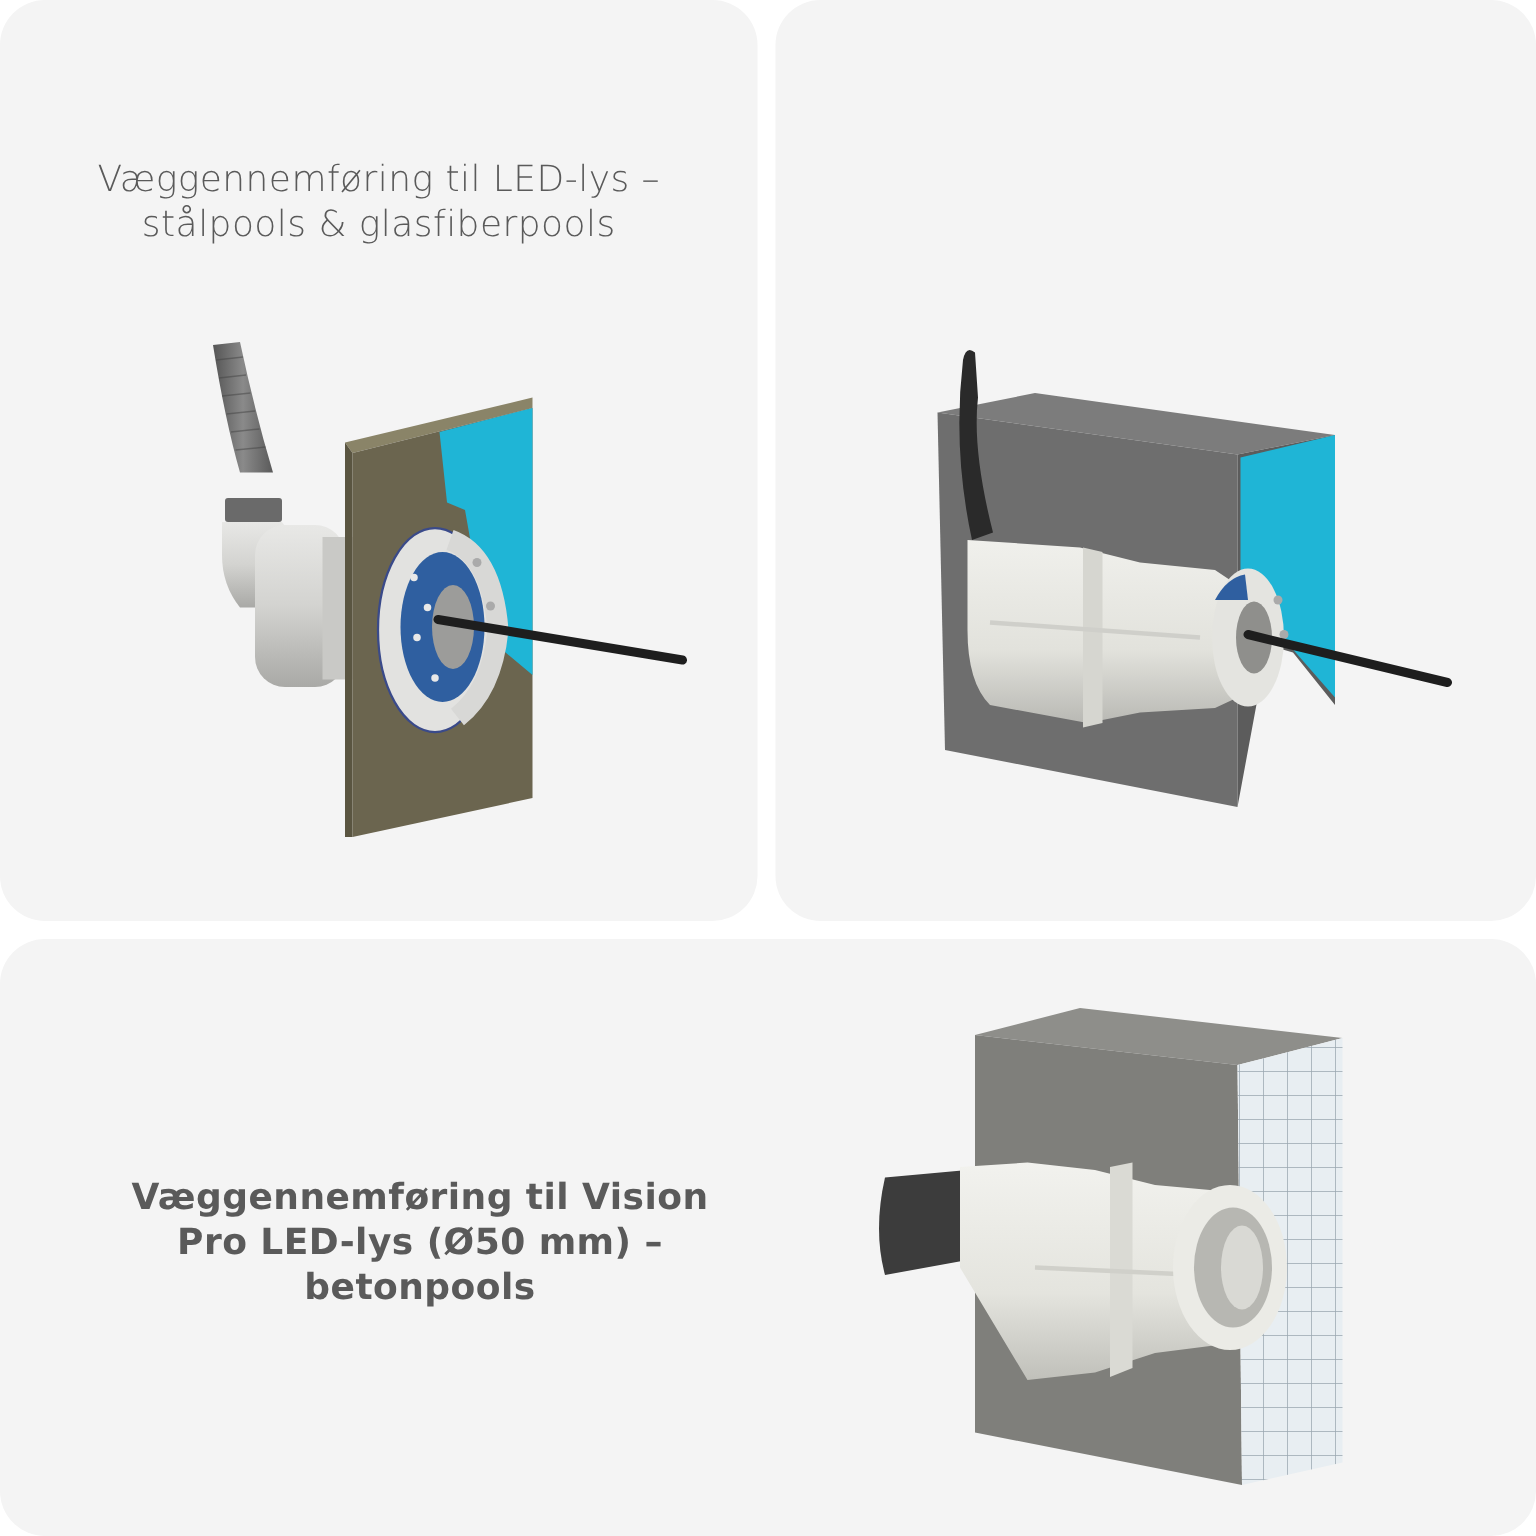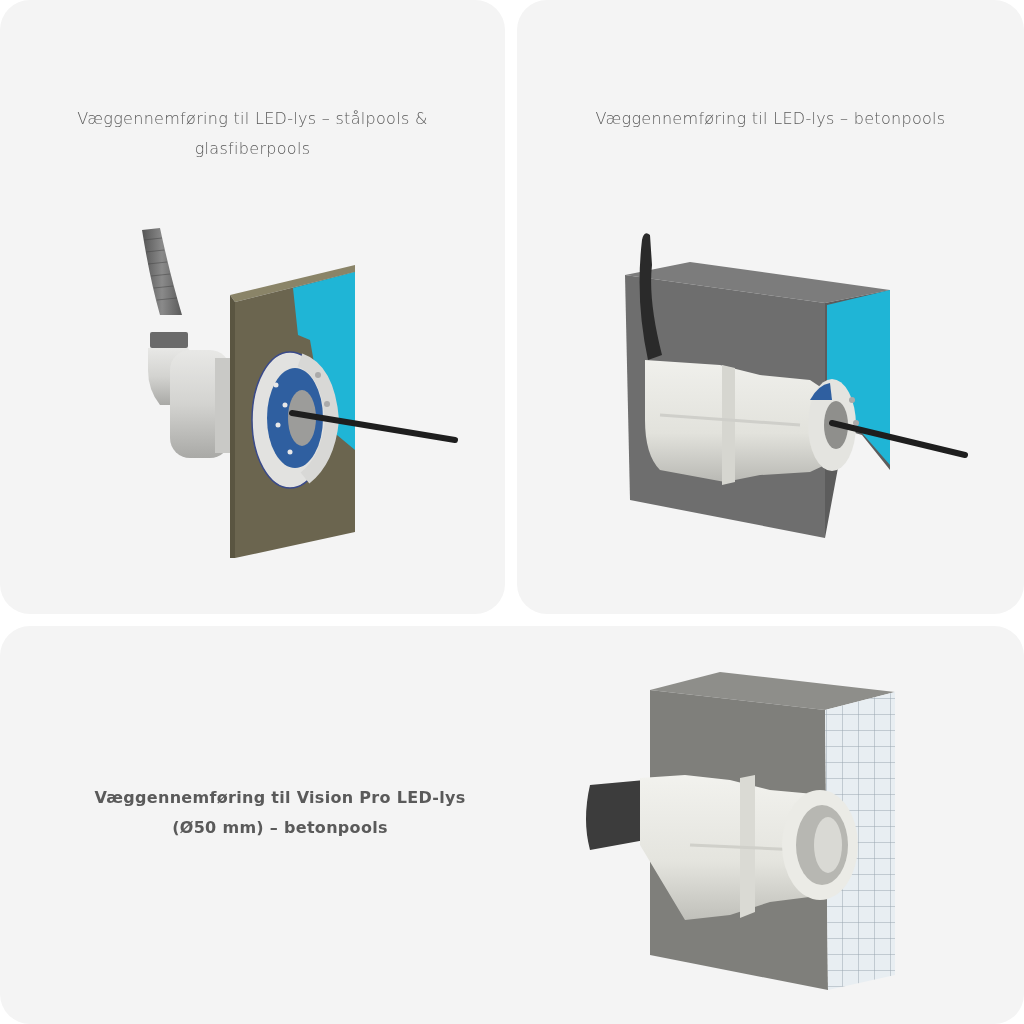--- a/index.html
+++ b/index.html
@@ -9,7 +9,7 @@
     #card-1 { left: 0; top: 0; width: 505px; height: 614px; }
     #card-2 { left: 517px; top: 0; width: 507px; height: 614px; }
     #card-3 { left: 0; top: 626px; width: 1024px; height: 398px; }
-    .title { position: absolute; color: #5a5a5a; font-size: 16px; line-height: 30px;
+    .title { position: absolute; color: #5a5a5a; font-size: 24px; line-height: 30px;
              text-align: center; letter-spacing: 0.3px; font-weight: 300; }
     #card-1 .title { left: 60px; width: 385px; top: 104px; }
     #card-2 .title { left: 60px; width: 387px; top: 104px; }

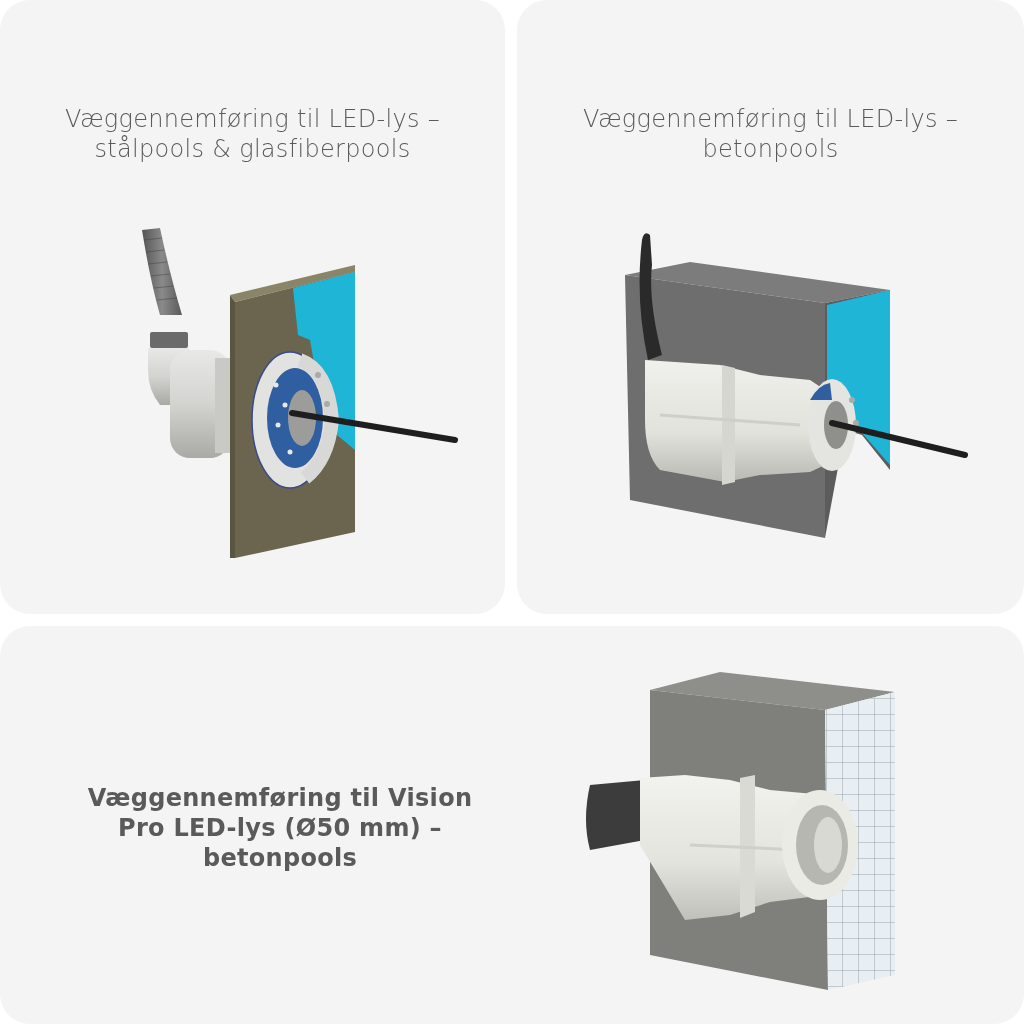--- a/index.html
+++ b/index.html
@@ -77,7 +77,6 @@
 </div>
 
 <div class="card" id="card-2">
-  <div class="title">Væggennemføring til LED-lys – betonpools</div>
   <svg class="illus" viewBox="0 0 380 320">
     <defs>
       <linearGradient id="g2body" x1="0" y1="0" x2="0" y2="1">

